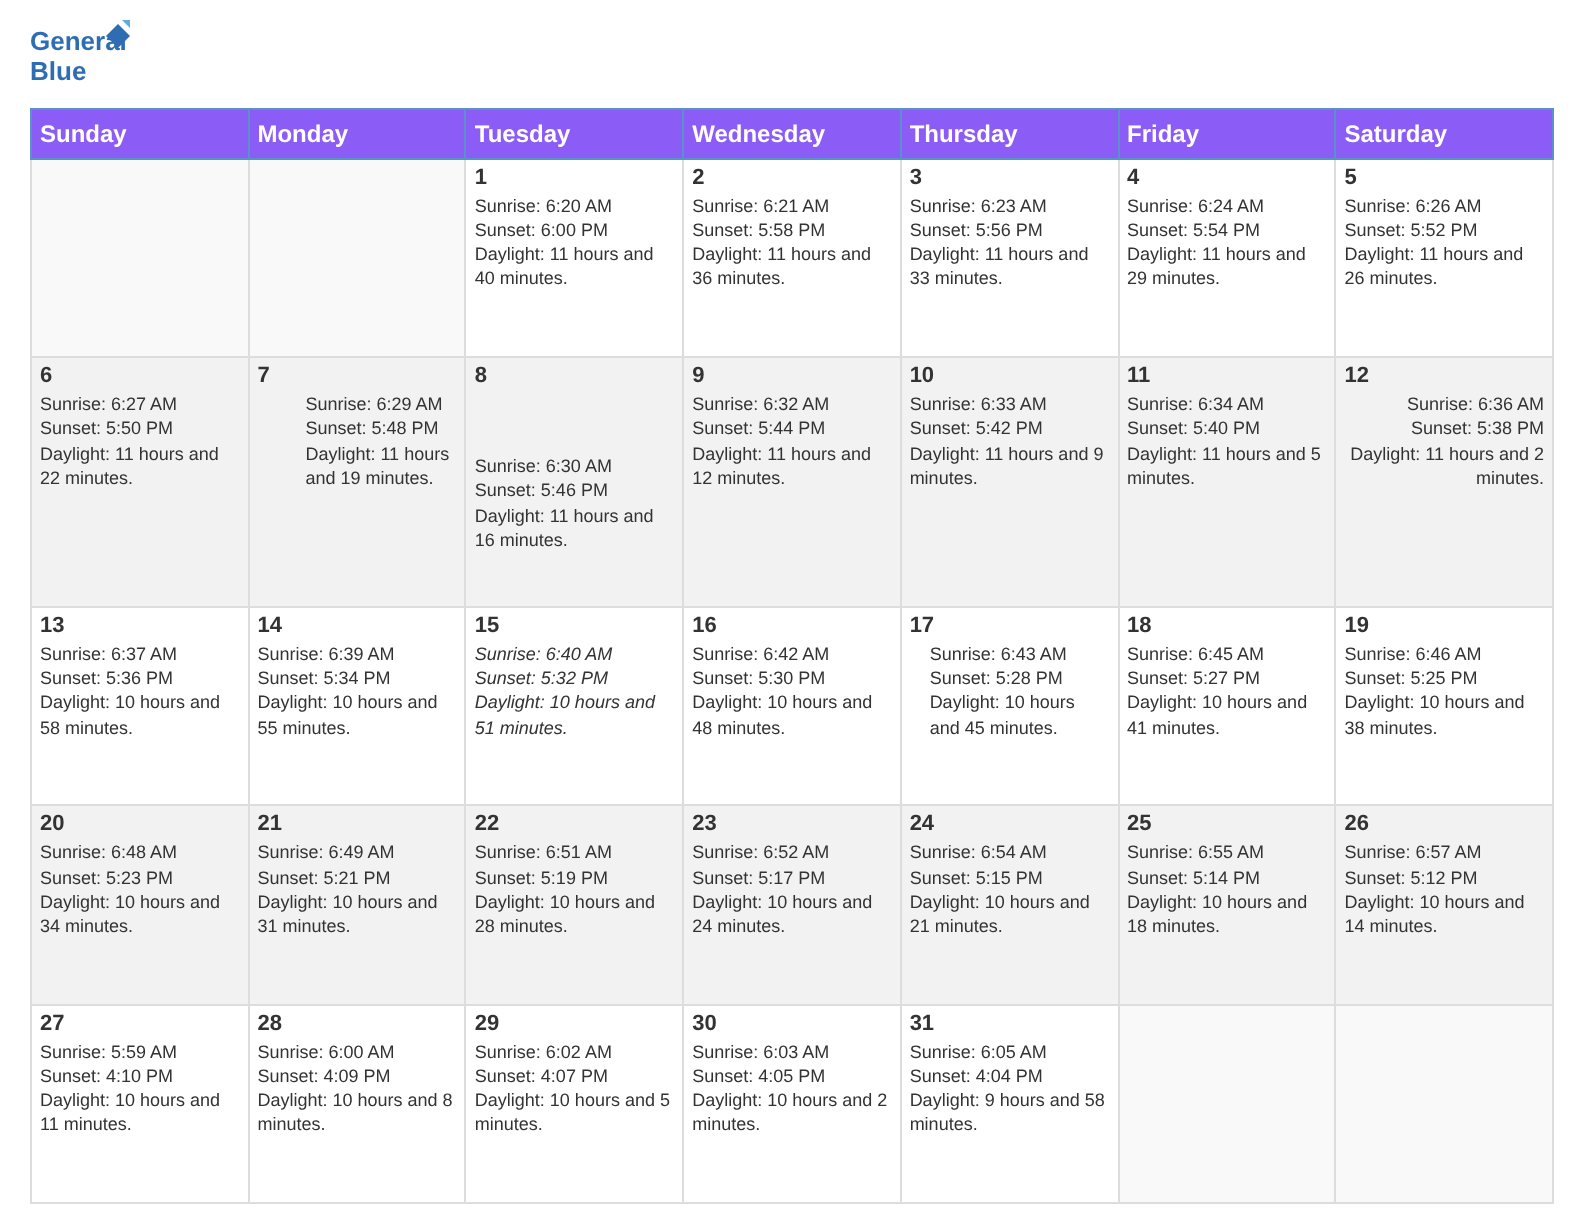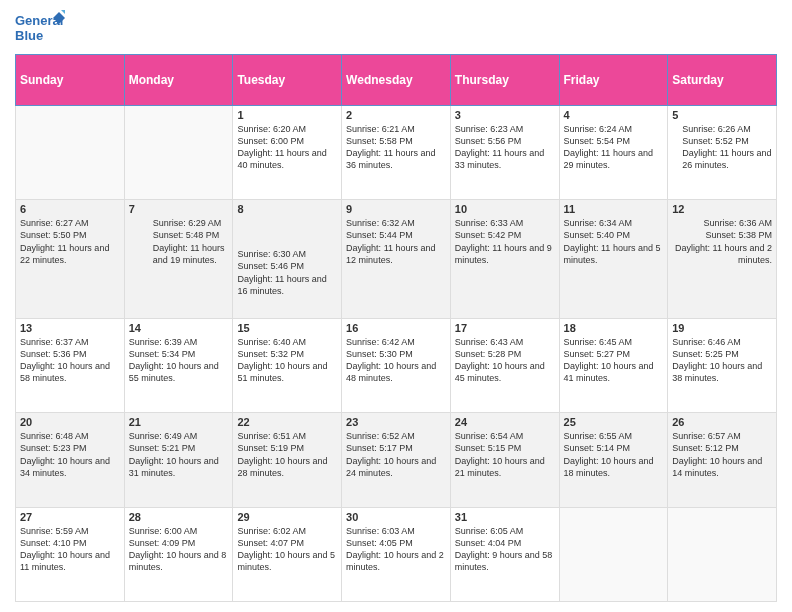--- a/index.html
+++ b/index.html
@@ -48,11 +48,11 @@
       table-layout: fixed;
     }
     .calendar th {
-      background-color: #ec4899;
+      background-color: #8b5cf6;
       color: #fff;
       font-size: 12px;
       font-weight: bold;
-      padding: 18px 4px;
+      padding: 5px 4px;
       text-align: left;
       border: 1px solid #5a90cc;
     }

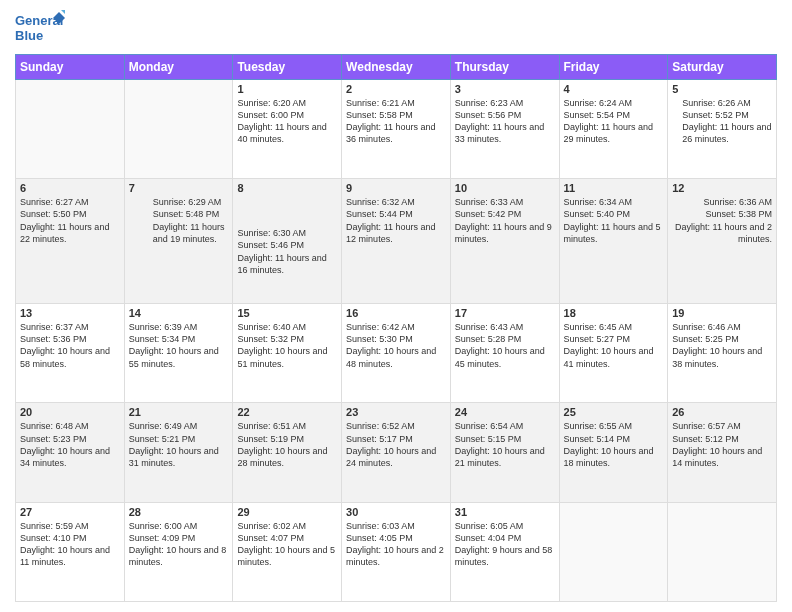--- a/index.html
+++ b/index.html
@@ -144,7 +144,7 @@
           </td>
           <td>
             <span class="day-num">5</span>
-            <div class="day-info" style="white-space: pre-wrap; margin-left: 10px;">Sunrise: 6:26 AM
+            <div class="day-info" style="white-space: pre-wrap;">Sunrise: 6:26 AM
 Sunset: 5:52 PM
 Daylight: 11 hours and 26 minutes.</div>
           </td>

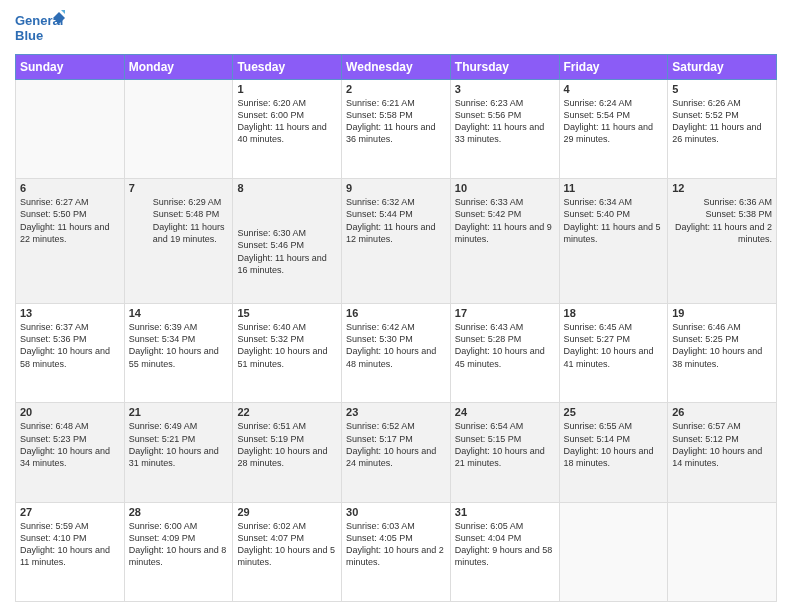--- a/index.html
+++ b/index.html
@@ -208,7 +208,7 @@
           </td>
           <td>
             <span class="day-num">15</span>
-            <div class="day-info" style="white-space: pre-wrap;">Sunrise: 6:40 AM
+            <div class="day-info" style="white-space: pre-wrap; font-style: italic;">Sunrise: 6:40 AM
 Sunset: 5:32 PM
 Daylight: 10 hours and 51 minutes.</div>
           </td>

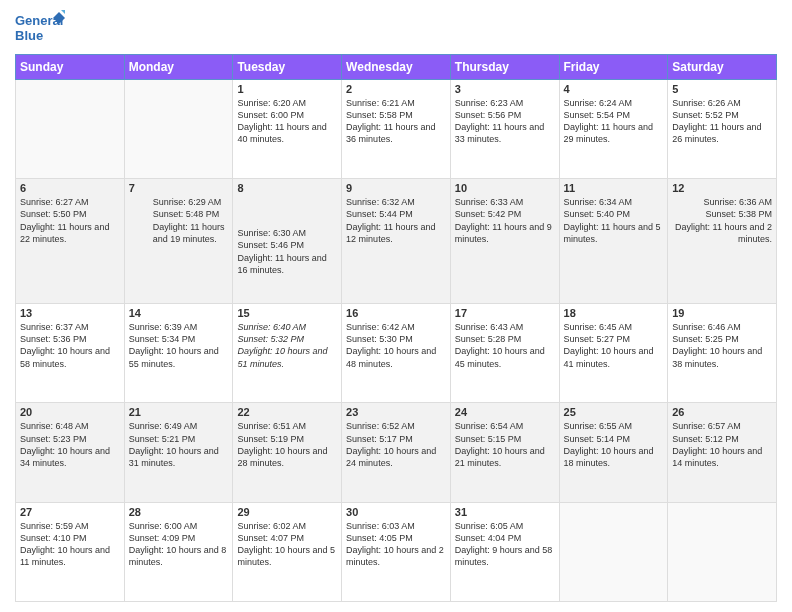--- a/index.html
+++ b/index.html
@@ -220,7 +220,7 @@
           </td>
           <td>
             <span class="day-num">17</span>
-            <div class="day-info" style="white-space: pre-wrap;">Sunrise: 6:43 AM
+            <div class="day-info" style="white-space: pre-wrap; margin-left: 10px;">Sunrise: 6:43 AM
 Sunset: 5:28 PM
 Daylight: 10 hours and 45 minutes.</div>
           </td>

